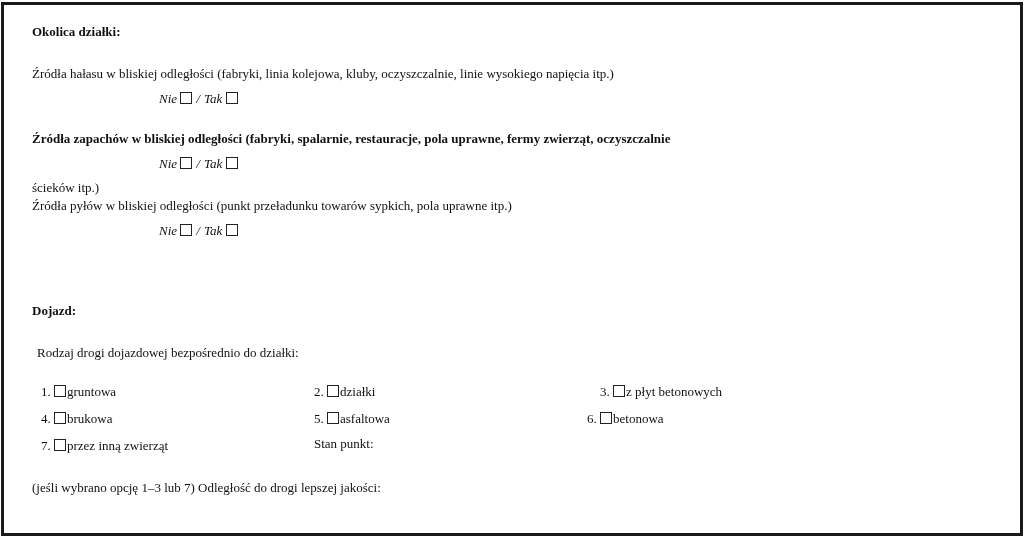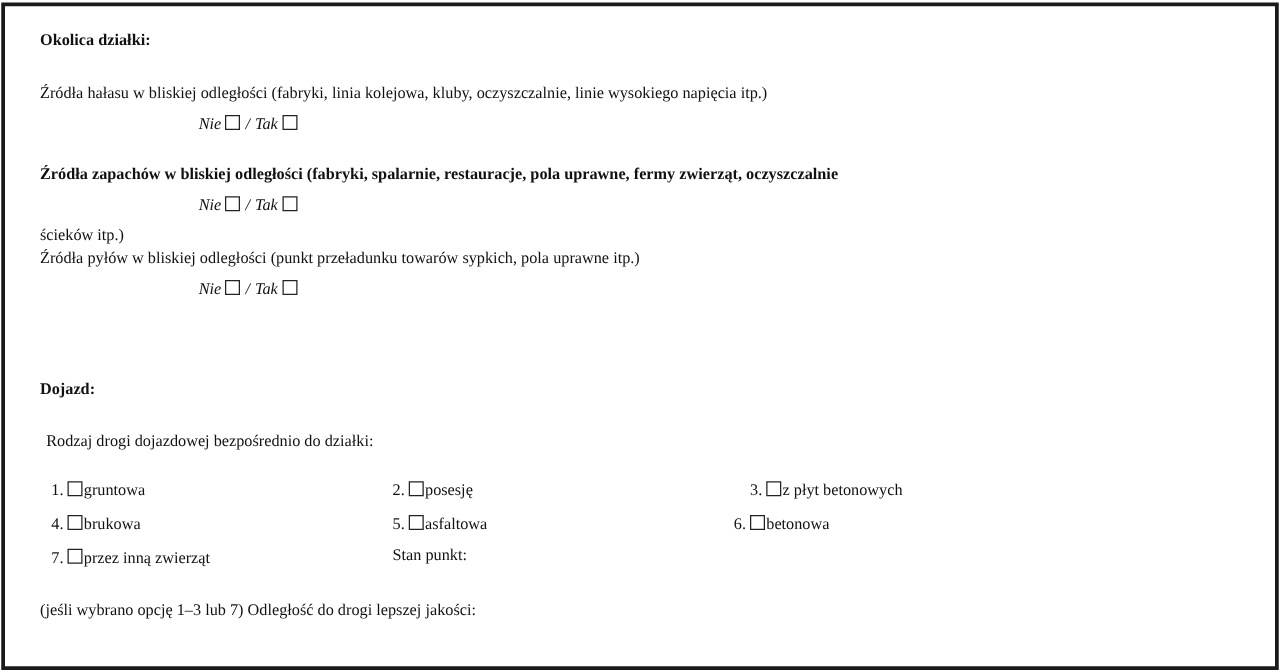--- a/index.html
+++ b/index.html
@@ -87,7 +87,7 @@
 </div>
 <div class="txt opt" style="left:314px; top:382px;">
   <span>2.</span>
-  <span class="box"></span><span>posesję</span>
+  <span class="box"></span><span>działki</span>
 </div>
 <div class="txt opt" style="left:600px; top:382px;">
   <span>3.</span>

